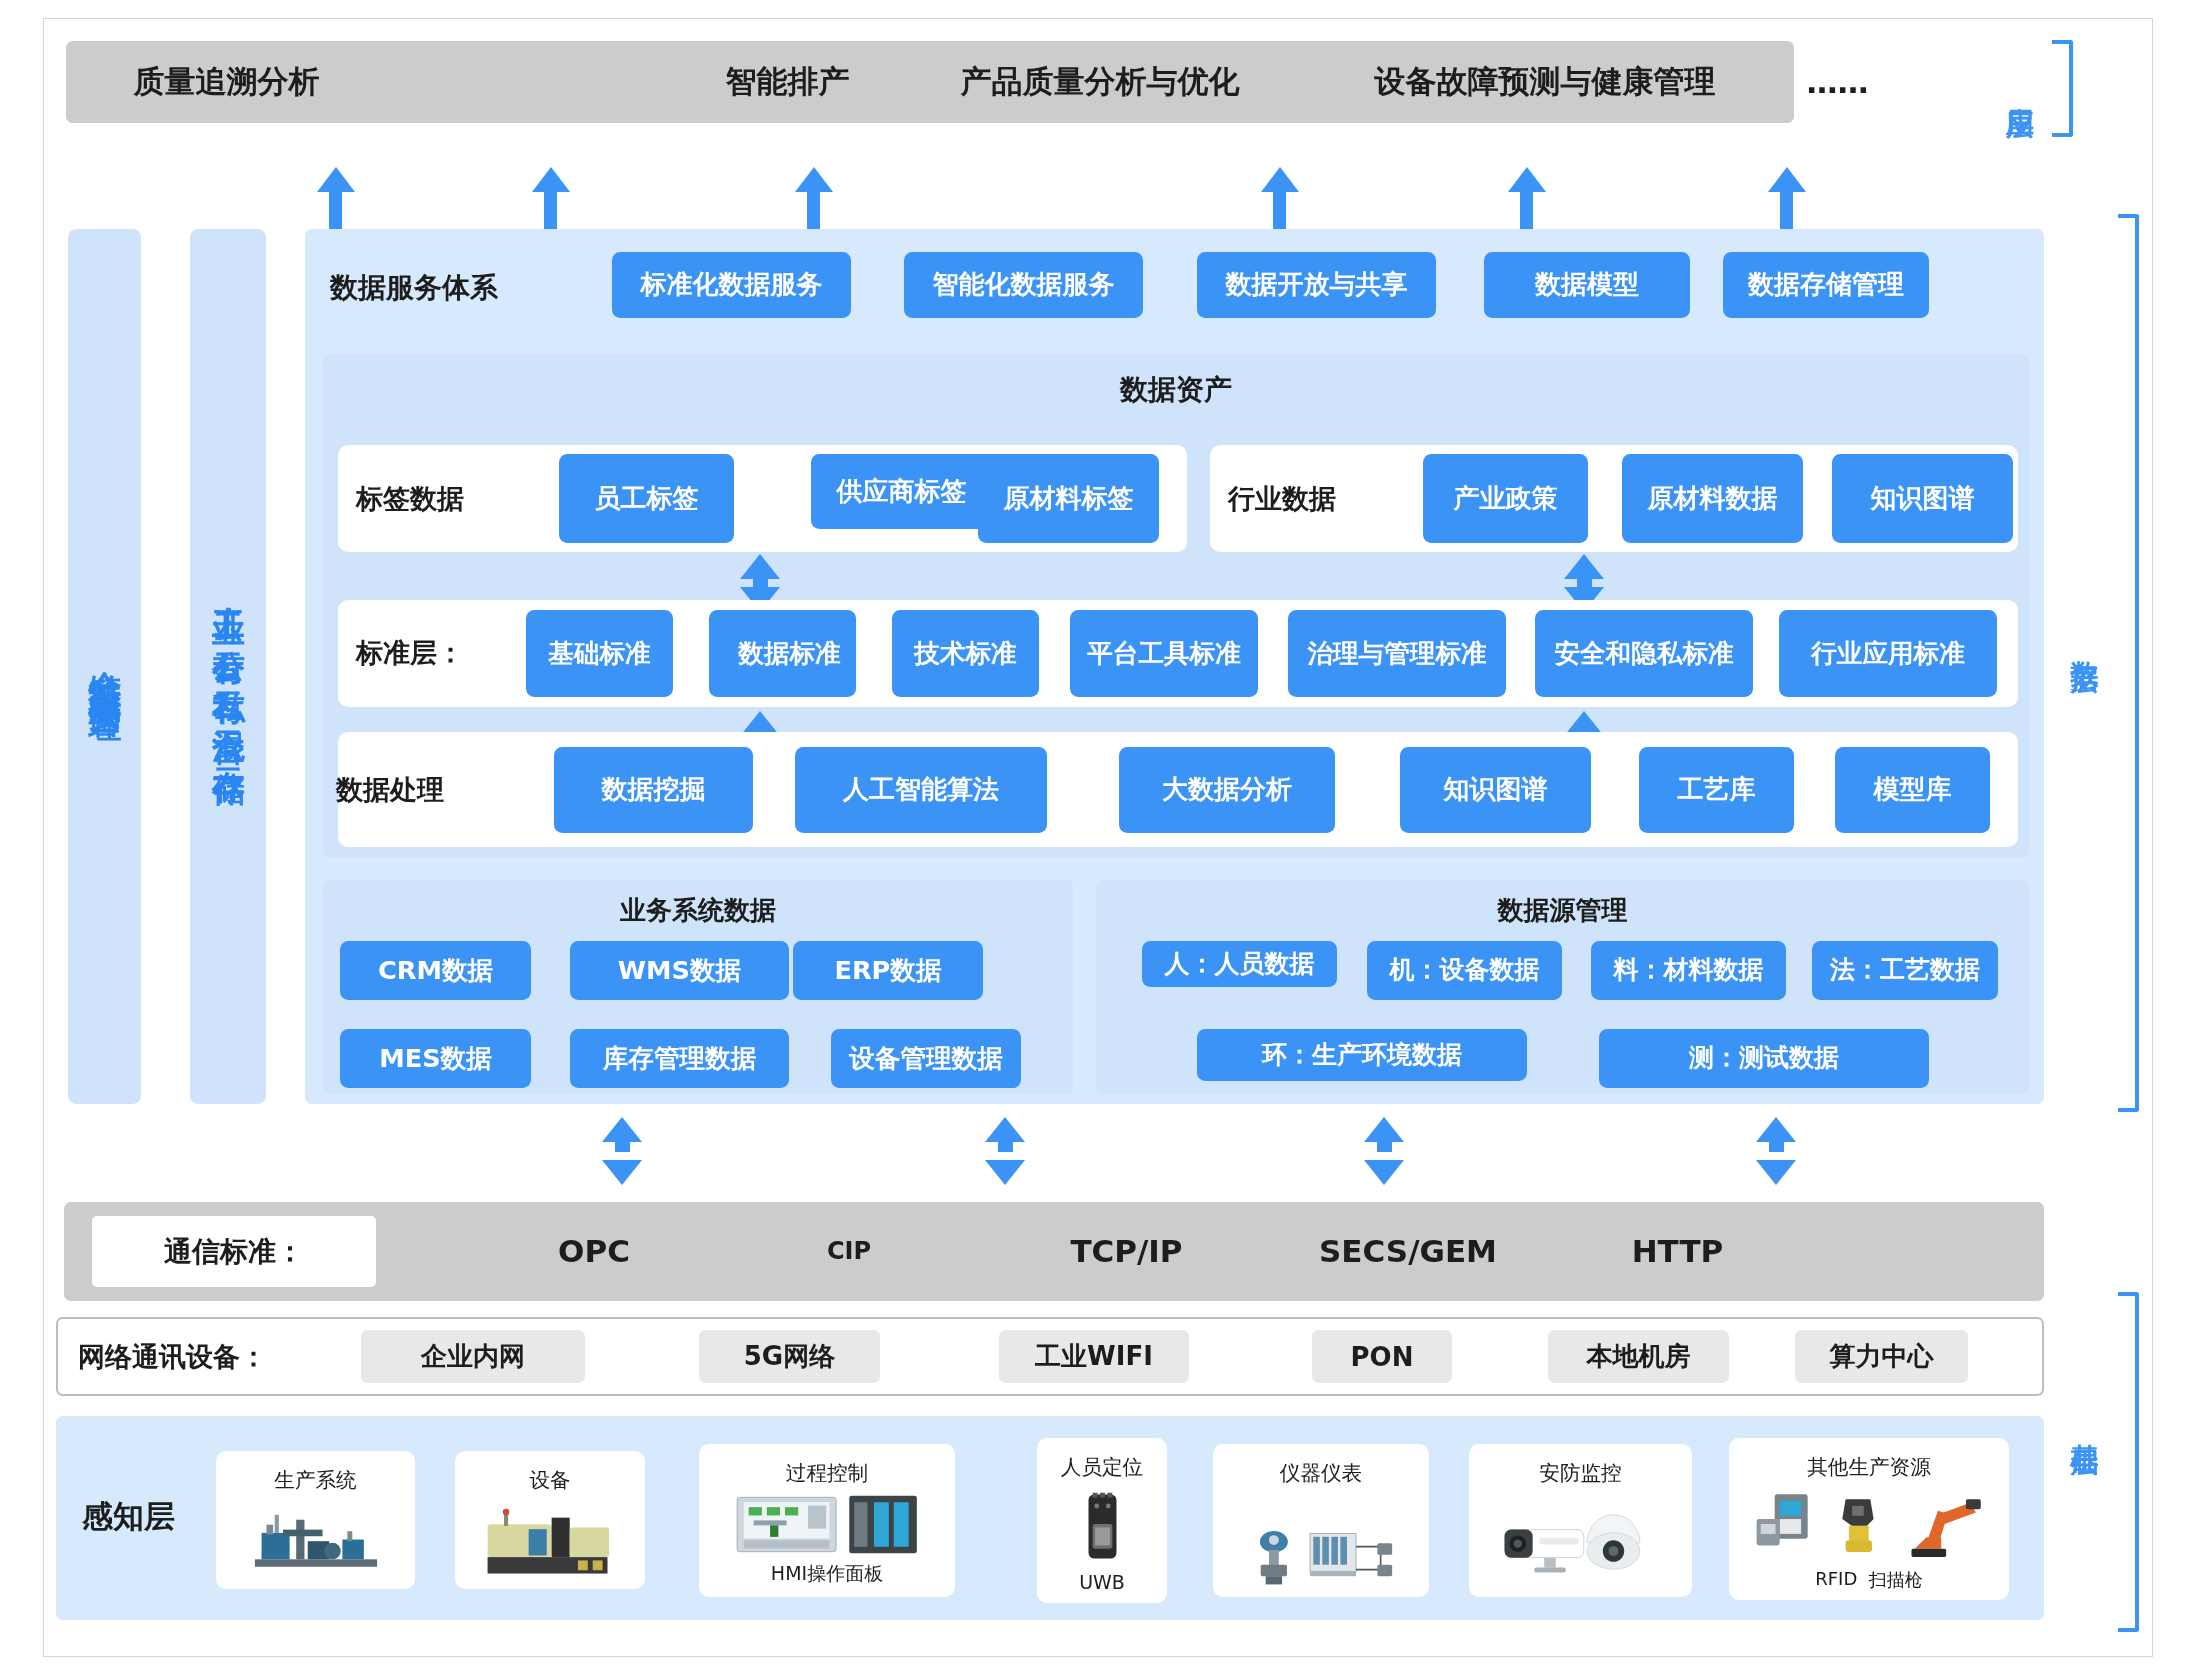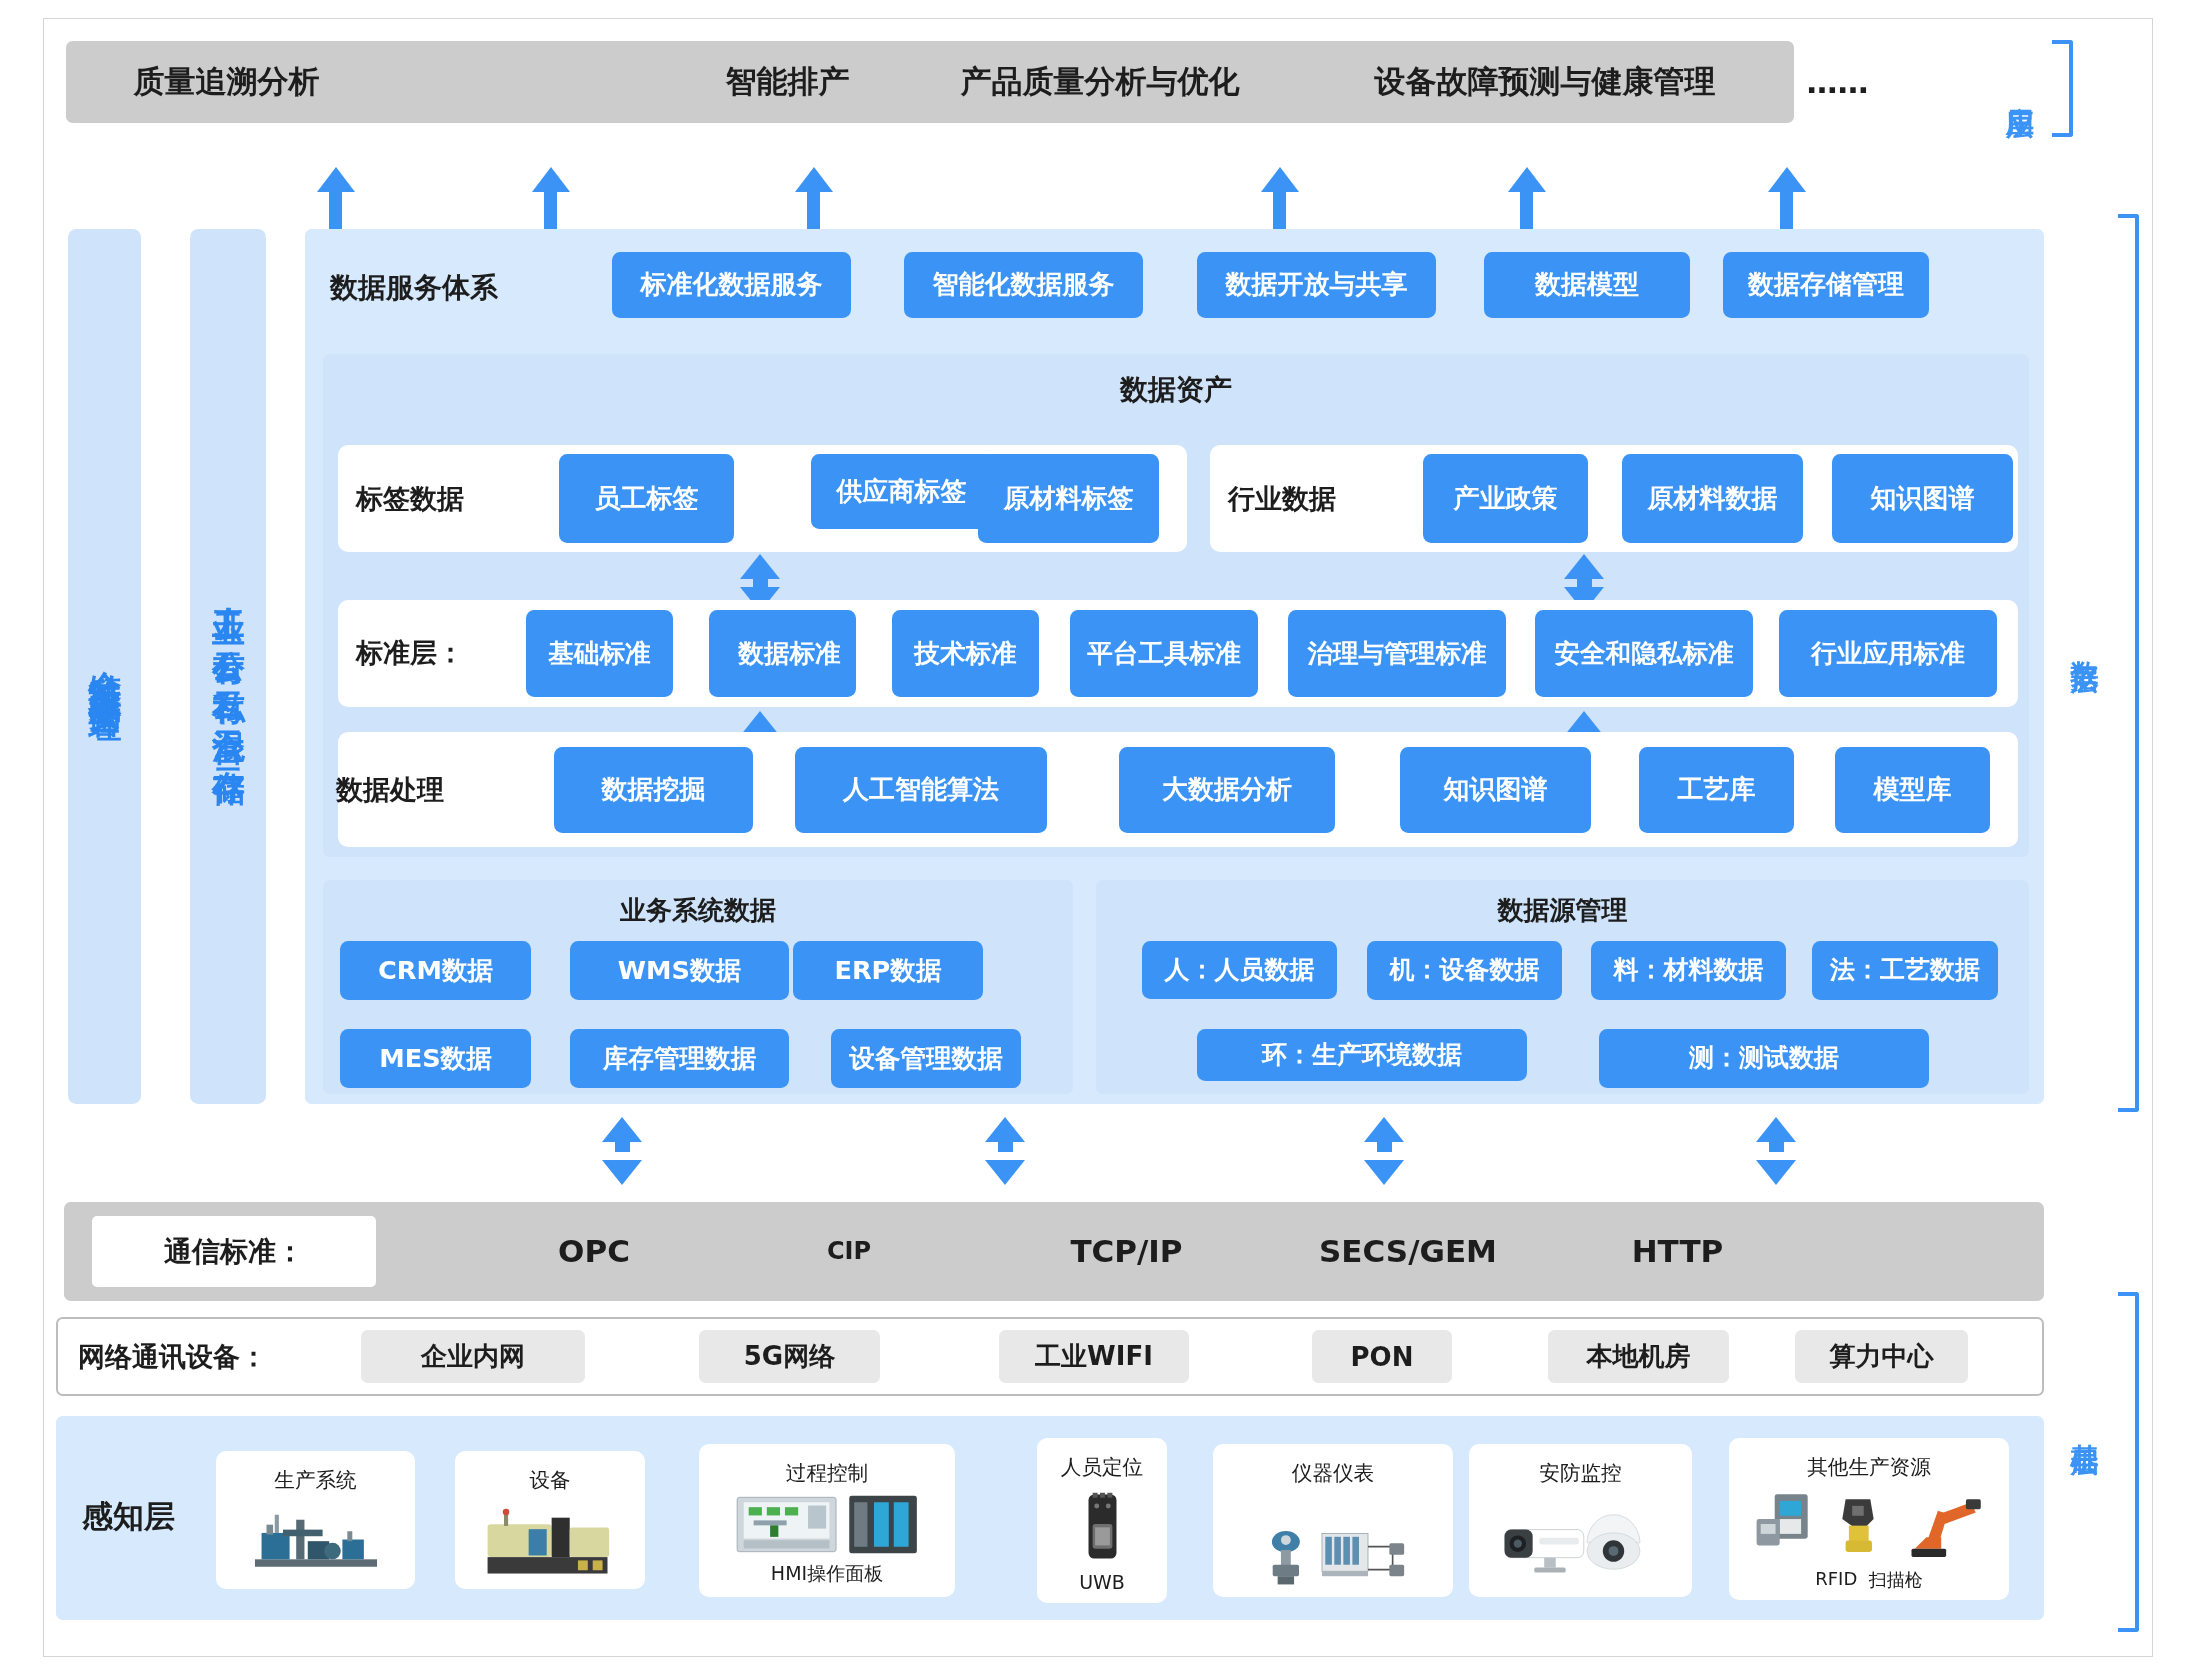--- a/index.html
+++ b/index.html
@@ -303,7 +303,7 @@
 
  <div class="lightband" style="left:1096px;top:880px;width:933px;height:214px;background:#cfe4fb;"></div>
  <div class="lbl ctr" style="left:1096px;top:889px;width:933px;height:43px;font-size:26px;">数据源管理</div>
- <div class="bluechip" style="left:1142px;top:941px;width:195px;height:58px;font-size:25px;">人：人员数据</div>
+ <div class="bluechip" style="left:1142px;top:941px;width:195px;height:46px;font-size:25px;">人：人员数据</div>
  <div class="bluechip" style="left:1367px;top:941px;width:195px;height:59px;font-size:25px;">机：设备数据</div>
  <div class="bluechip" style="left:1591px;top:941px;width:195px;height:59px;font-size:25px;">料：材料数据</div>
  <div class="bluechip" style="left:1812px;top:941px;width:186px;height:59px;font-size:25px;">法：工艺数据</div>

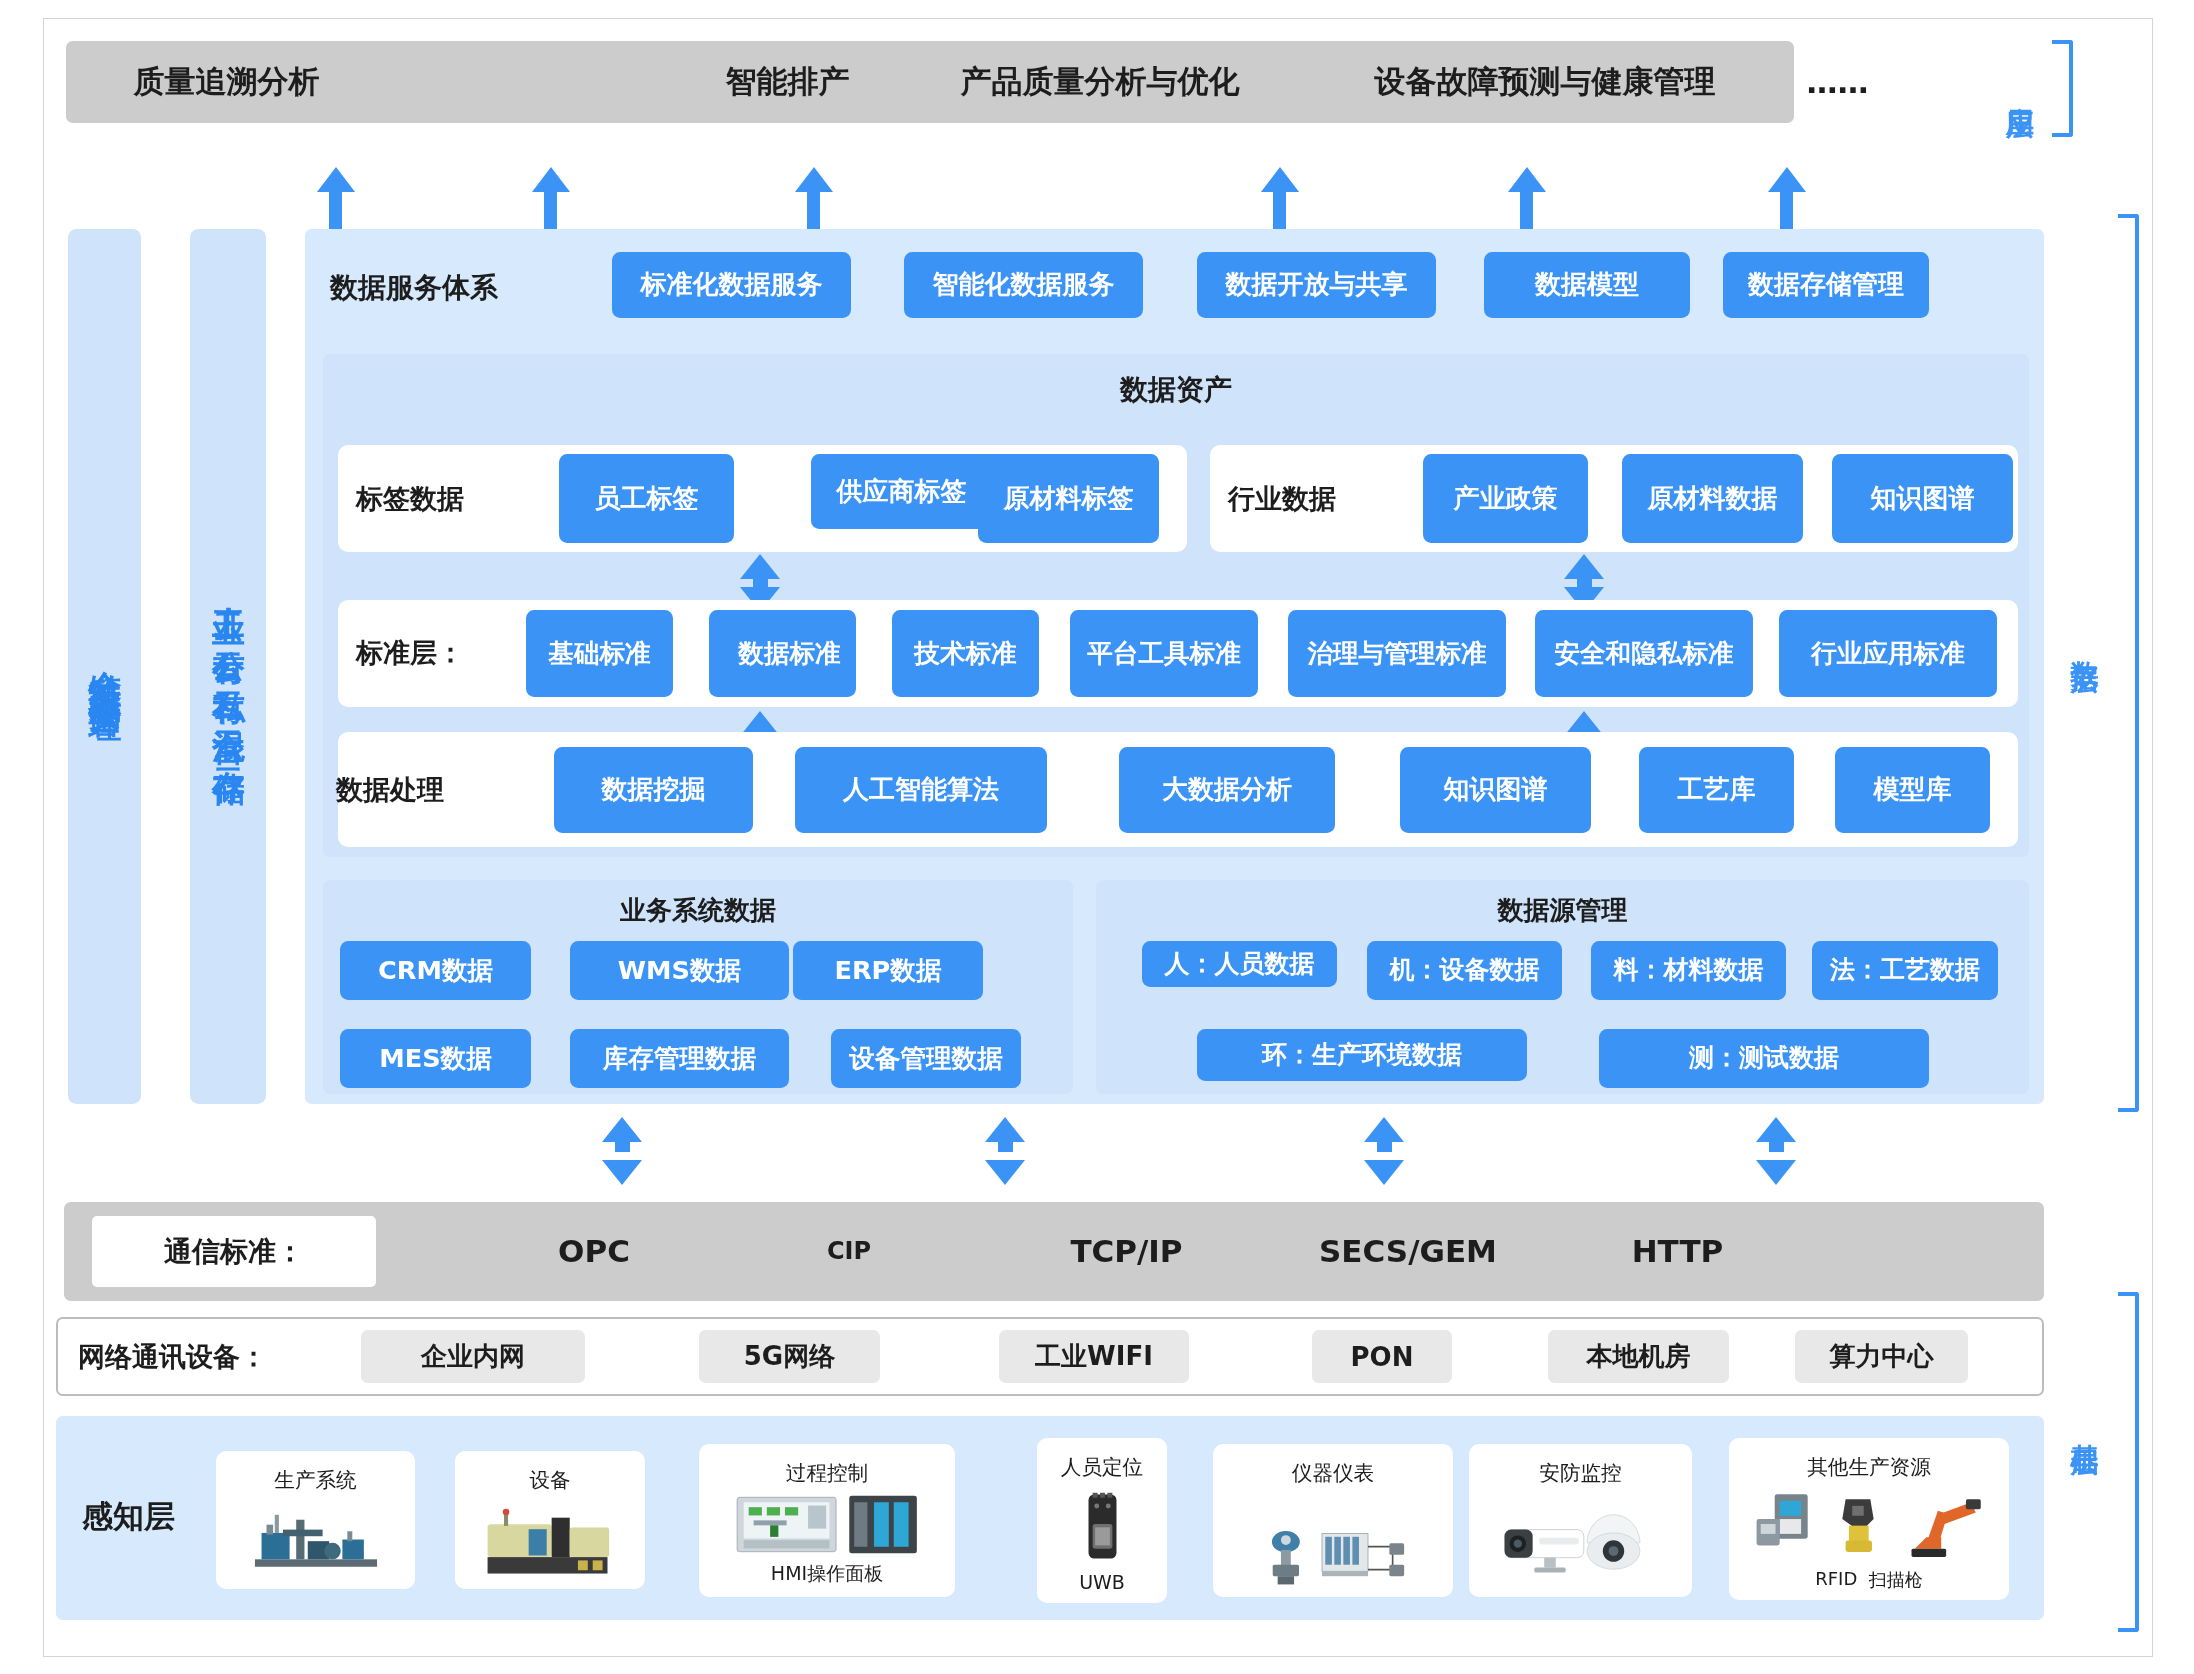--- a/index.html
+++ b/index.html
@@ -429,7 +429,7 @@
    <div class="sub">UWB</div>
  </div>
 
- <div class="devcard" style="left:1213px;top:1444px;width:240px;height:153px;gap:28px;">
+ <div class="devcard" style="left:1213px;top:1444px;width:216px;height:153px;gap:28px;">
    <div class="cap">仪器仪表</div>
    <div class="art">
      <svg width="165" height="69" viewBox="0 0 200 84">

